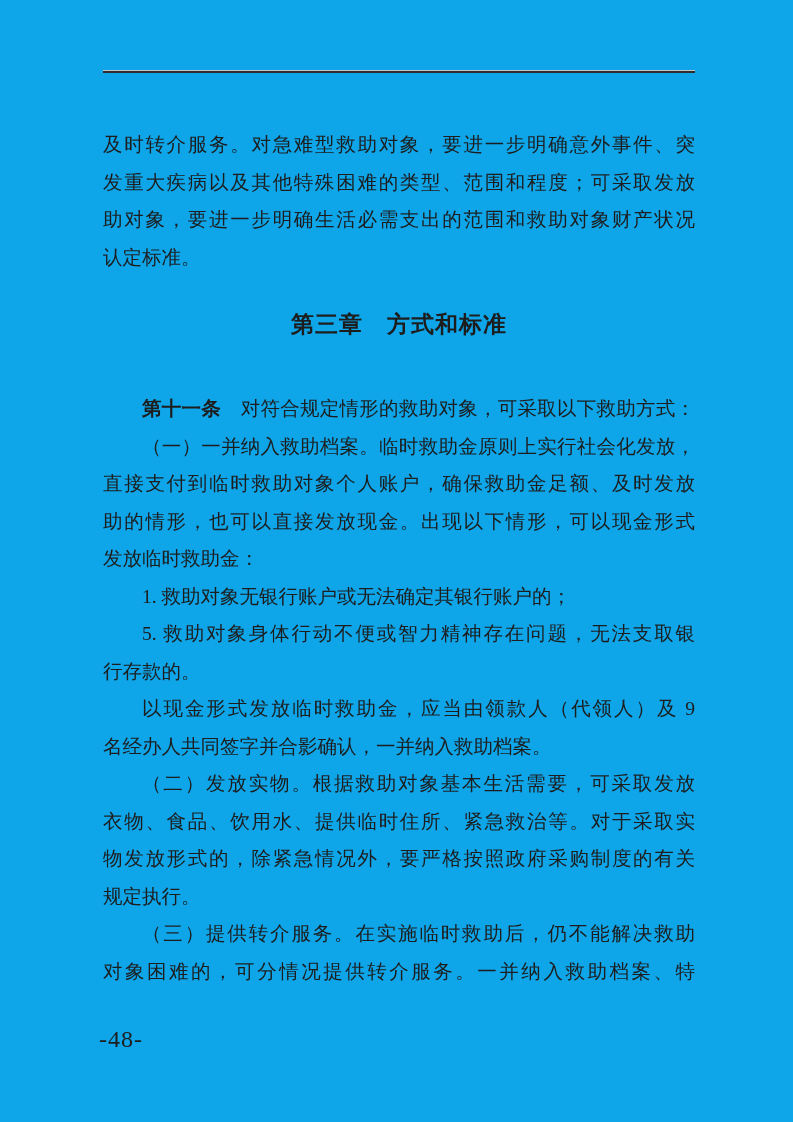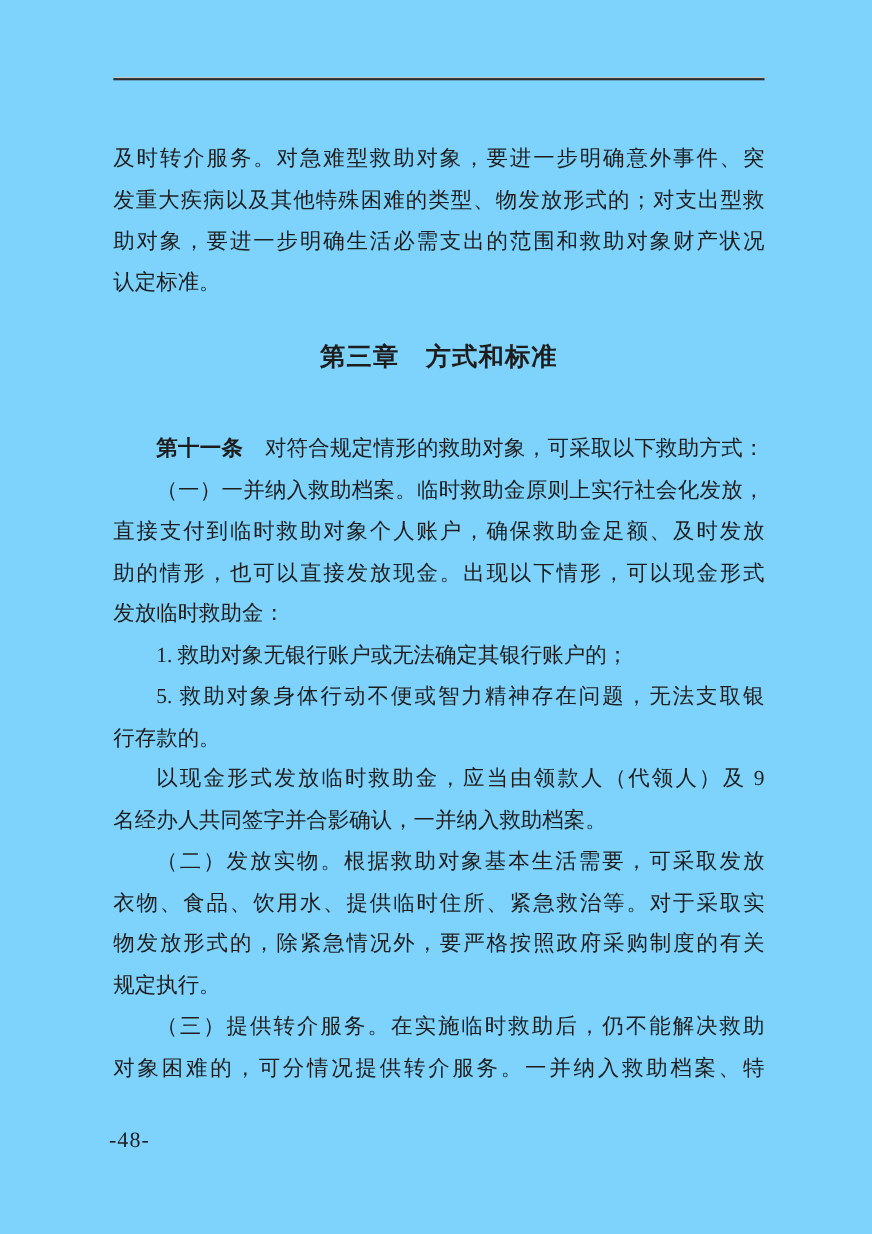--- a/index.html
+++ b/index.html
@@ -11,7 +11,7 @@
     color: #1d1d1d;
     overflow: hidden;
   }
-  .page { position: absolute; inset: 0; background: #7dd3fc; }
+  .page { position: absolute; inset: 0; background: #0ea5e9; }
 
   .header-rule {
     position: absolute;

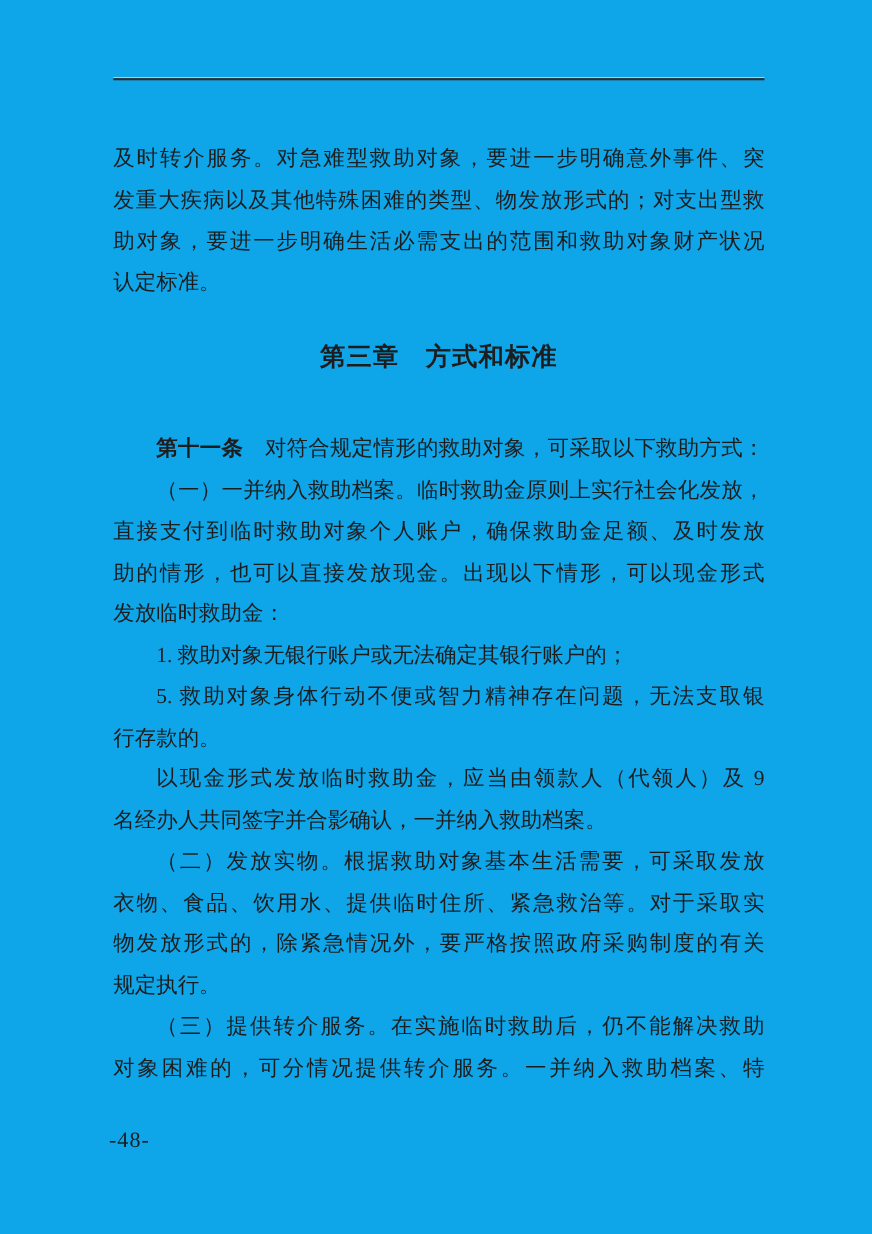--- a/index.html
+++ b/index.html
@@ -69,7 +69,7 @@
   <main class="content">
       <div class="block paragraph">
         <div class="line jfull"><span class="seg">及时转介服务。对急难型救助对象，要进一步明确意外事件、突</span></div>
-        <div class="line jfull"><span class="seg">发重大疾病以及其他特殊困难的类型、物发放形式的；对支出型救</span></div>
+        <div class="line jfull"><span class="seg">发重大疾病以及其他特殊困难的类型、范围和程度；可采取发放</span></div>
         <div class="line jfull"><span class="seg">助对象，要进一步明确生活必需支出的范围和救助对象财产状况</span></div>
         <div class="line"><span class="seg">认定标准。</span></div>
       </div>

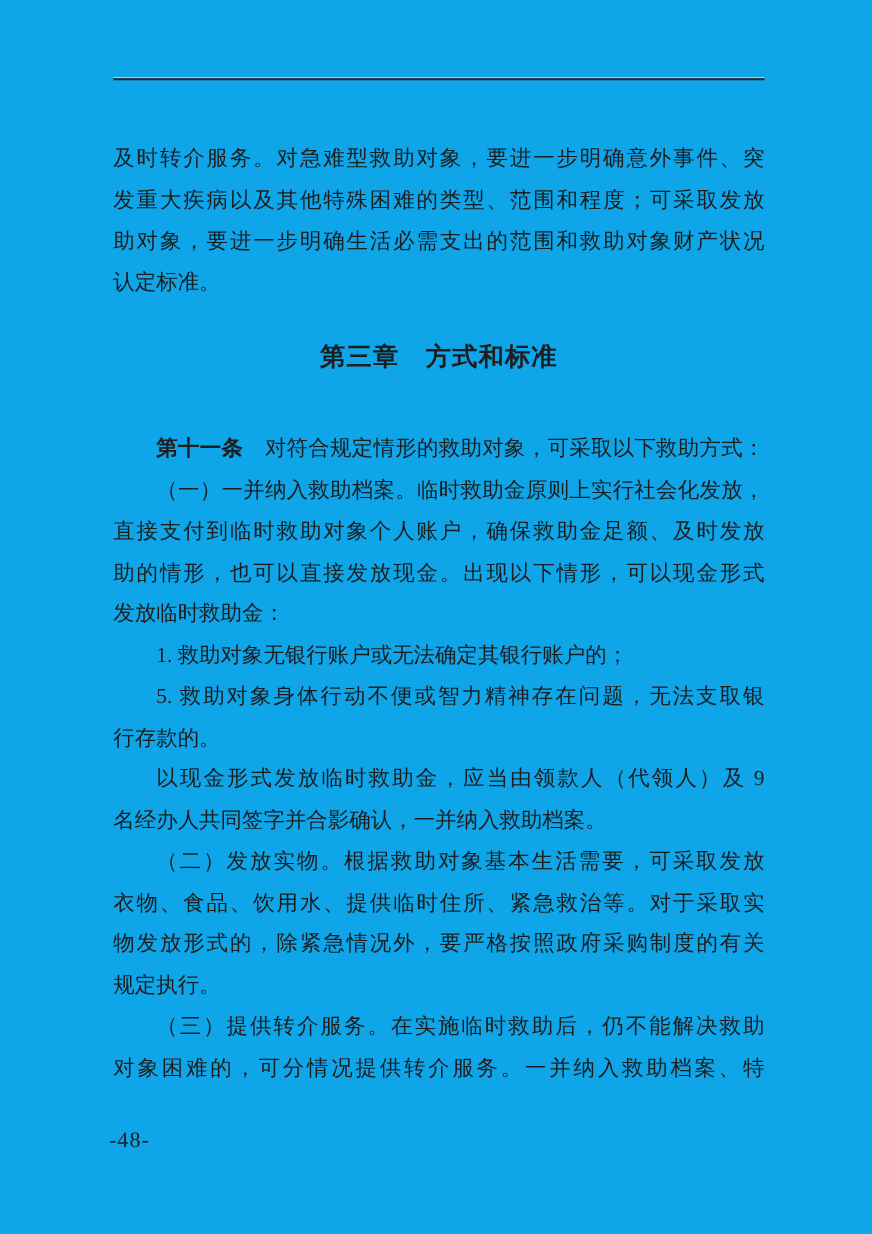--- a/index.html
+++ b/index.html
@@ -55,7 +55,7 @@
   .footer-page-number {
     position: absolute;
     left: 99px; top: 1026px;
-    font-size: 20px;
+    font-size: 24px;
     letter-spacing: 1px;
     font-family: "Liberation Serif", "DejaVu Serif", serif;
     color: #1d1d1d;

